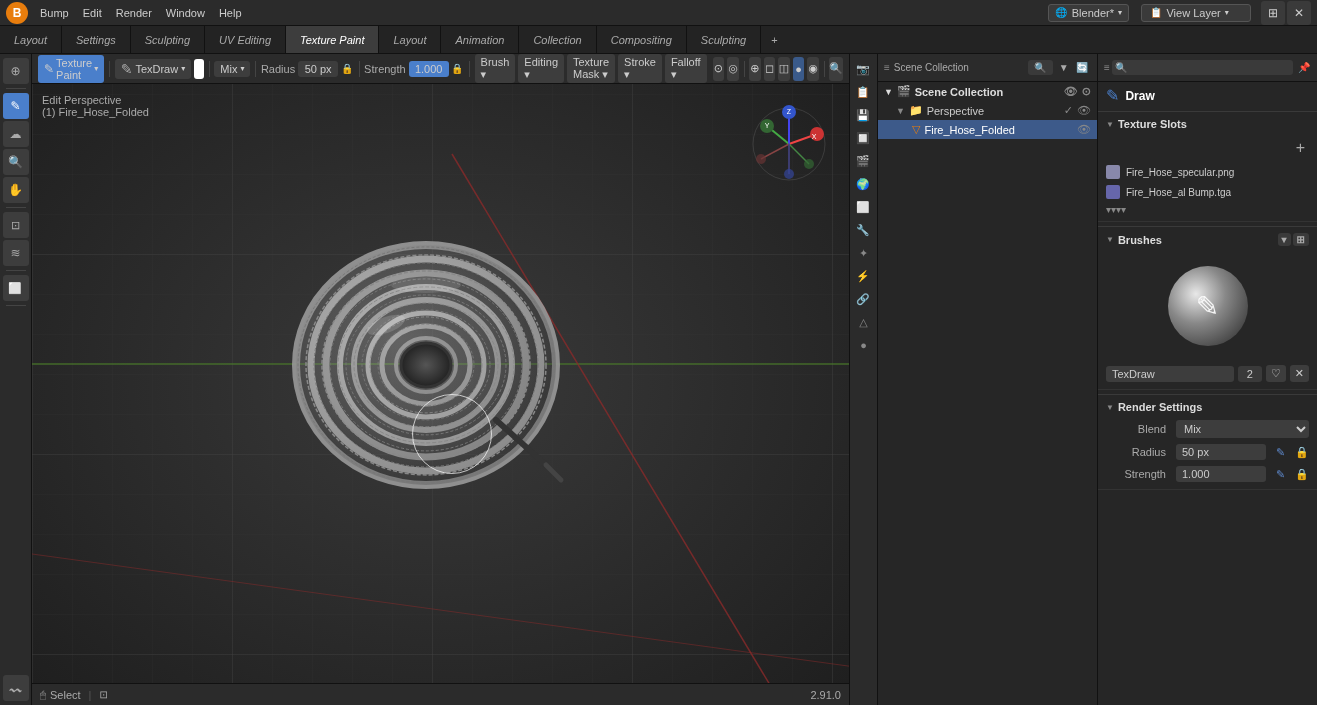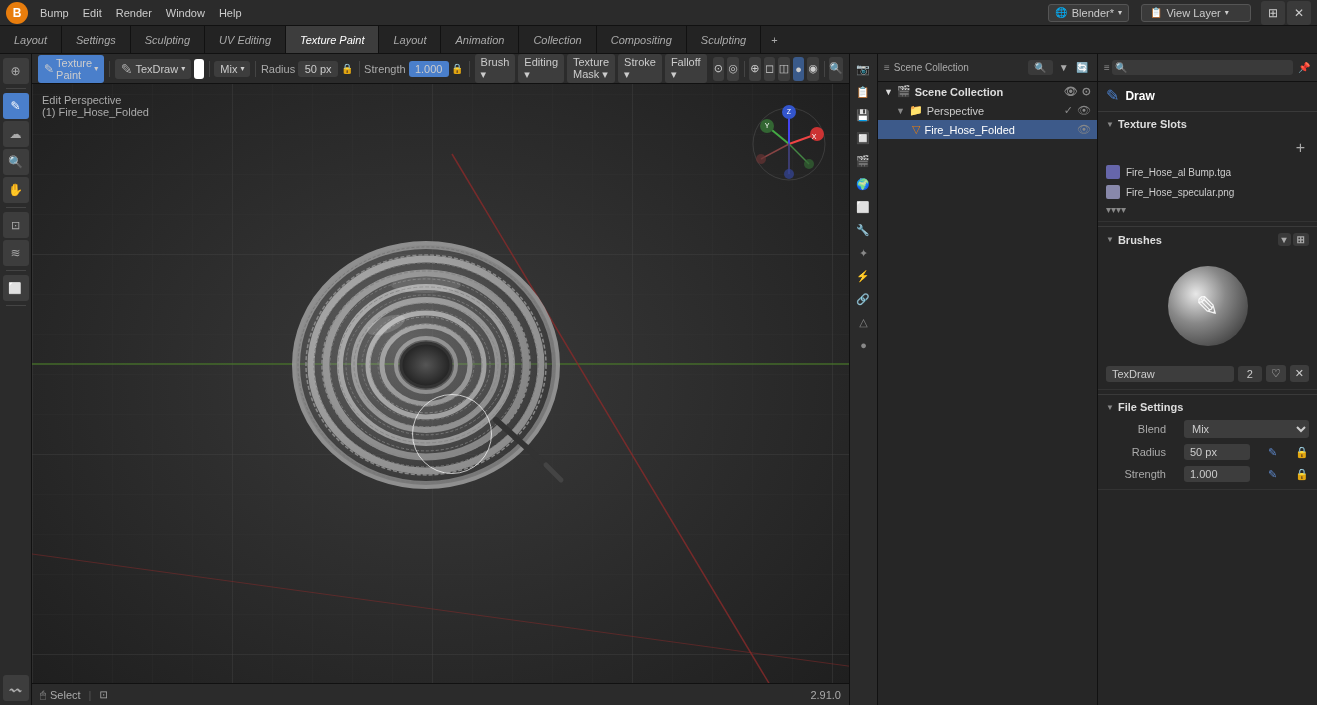--- a/index.html
+++ b/index.html
@@ -462,12 +462,12 @@
           </div>
 
           <div class="tex-slot">
+            <div class="tex-color" style="background:#8888aa;"></div>
+            <span class="tex-name">Fire_Hose_specular.png</span>
+          </div>
+          <div class="tex-slot">
             <div class="tex-color" style="background:#6666aa;"></div>
             <span class="tex-name">Fire_Hose_al Bump.tga</span>
-          </div>
-          <div class="tex-slot">
-            <div class="tex-color" style="background:#8888aa;"></div>
-            <span class="tex-name">Fire_Hose_specular.png</span>
           </div>
 
           <div style="padding: 2px 8px; color:#888; font-size:10px;">▾▾▾▾</div>

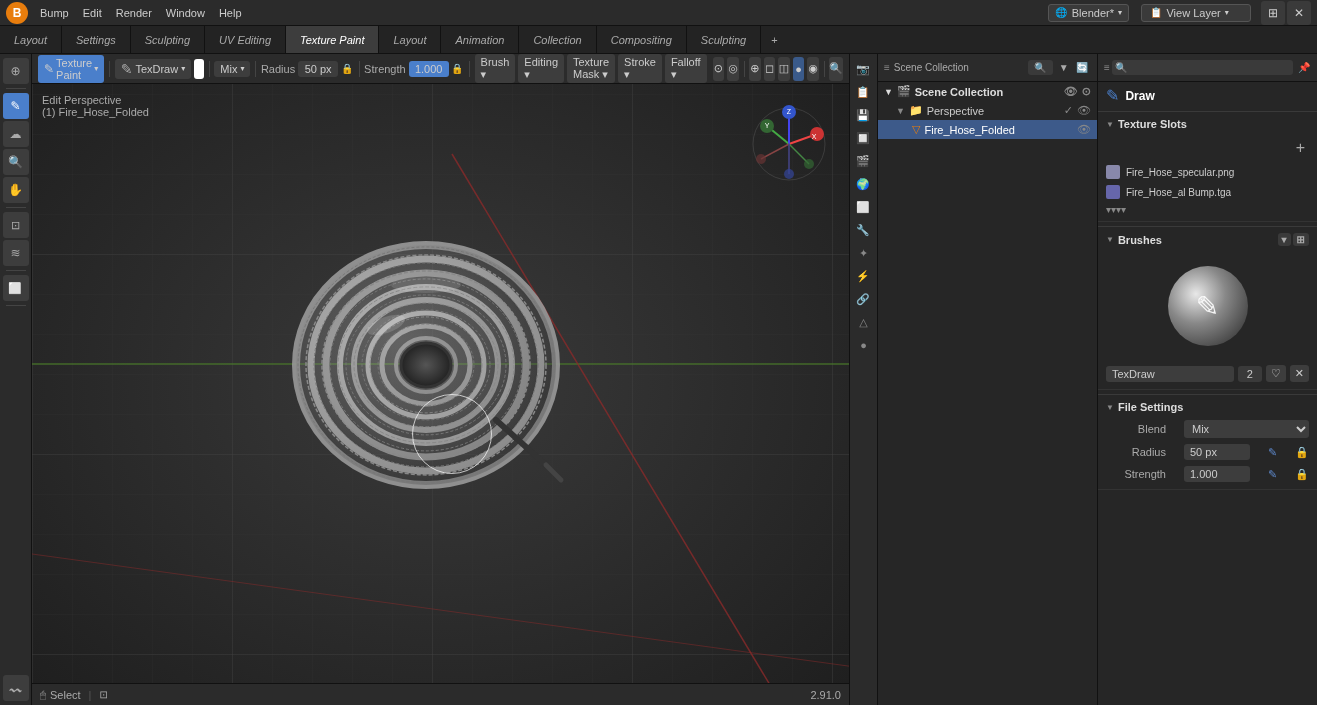--- a/index.html
+++ b/index.html
@@ -507,7 +507,7 @@
         <div class="prop-section">
           <div class="prop-section-header">
             <span class="section-triangle">▼</span>
-            <span>File Settings</span>
+            <span>Render Settings</span>
           </div>
 
           <div class="bs-row">

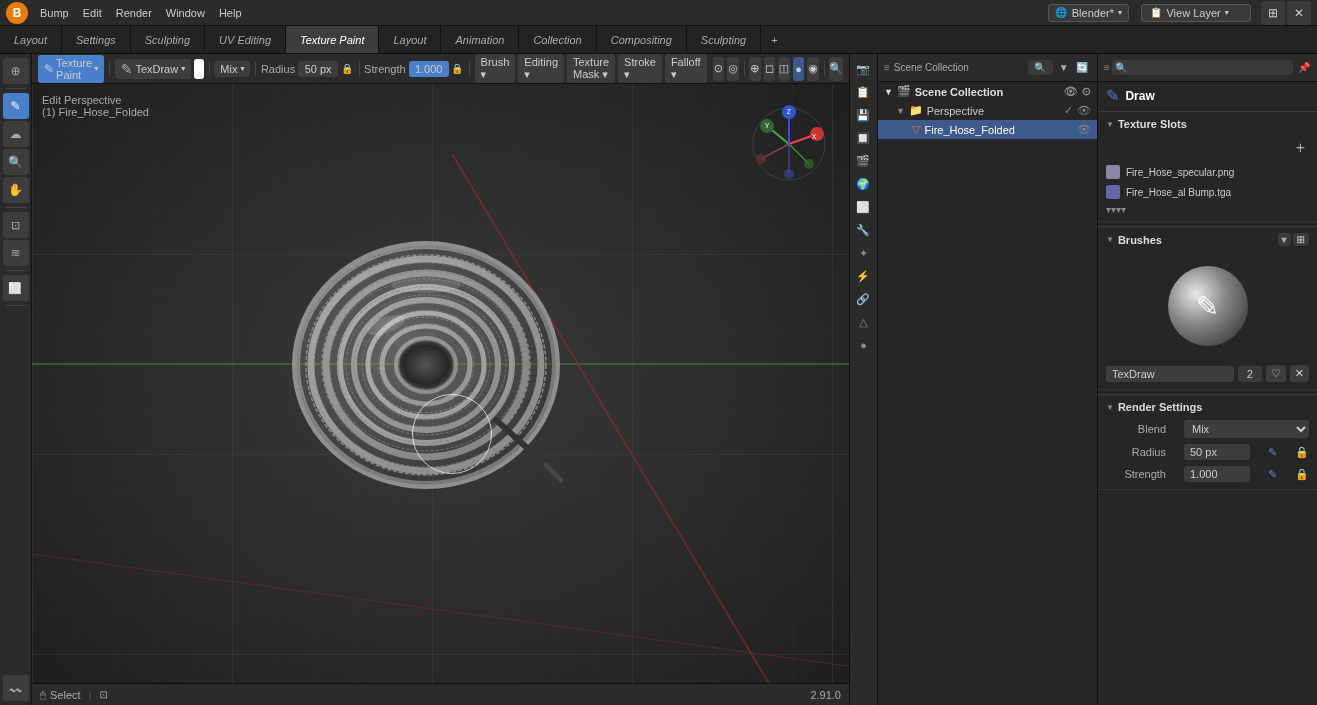--- a/index.html
+++ b/index.html
@@ -88,7 +88,7 @@
     .brush-btn { background: #3d3d3d; border-radius: 3px; padding: 2px 5px; cursor: pointer; color: #ccc; }
 
     
-    .bs-row { padding: 3px 8px; display: flex; align-items: center; gap: 18px; font-size: 11px; }
+    .bs-row { padding: 3px 8px; display: flex; align-items: center; gap: 10px; font-size: 11px; }
     .bs-label { color: #aaa; min-width: 60px; text-align: right; font-size: 11px; }
     .bs-value { flex: 1; background: #3d3d3d; border-radius: 3px; padding: 2px 6px; color: #ccc; font-size: 11px; }
     .bs-edit { color: #5b84c4; cursor: pointer; font-size: 11px; }

